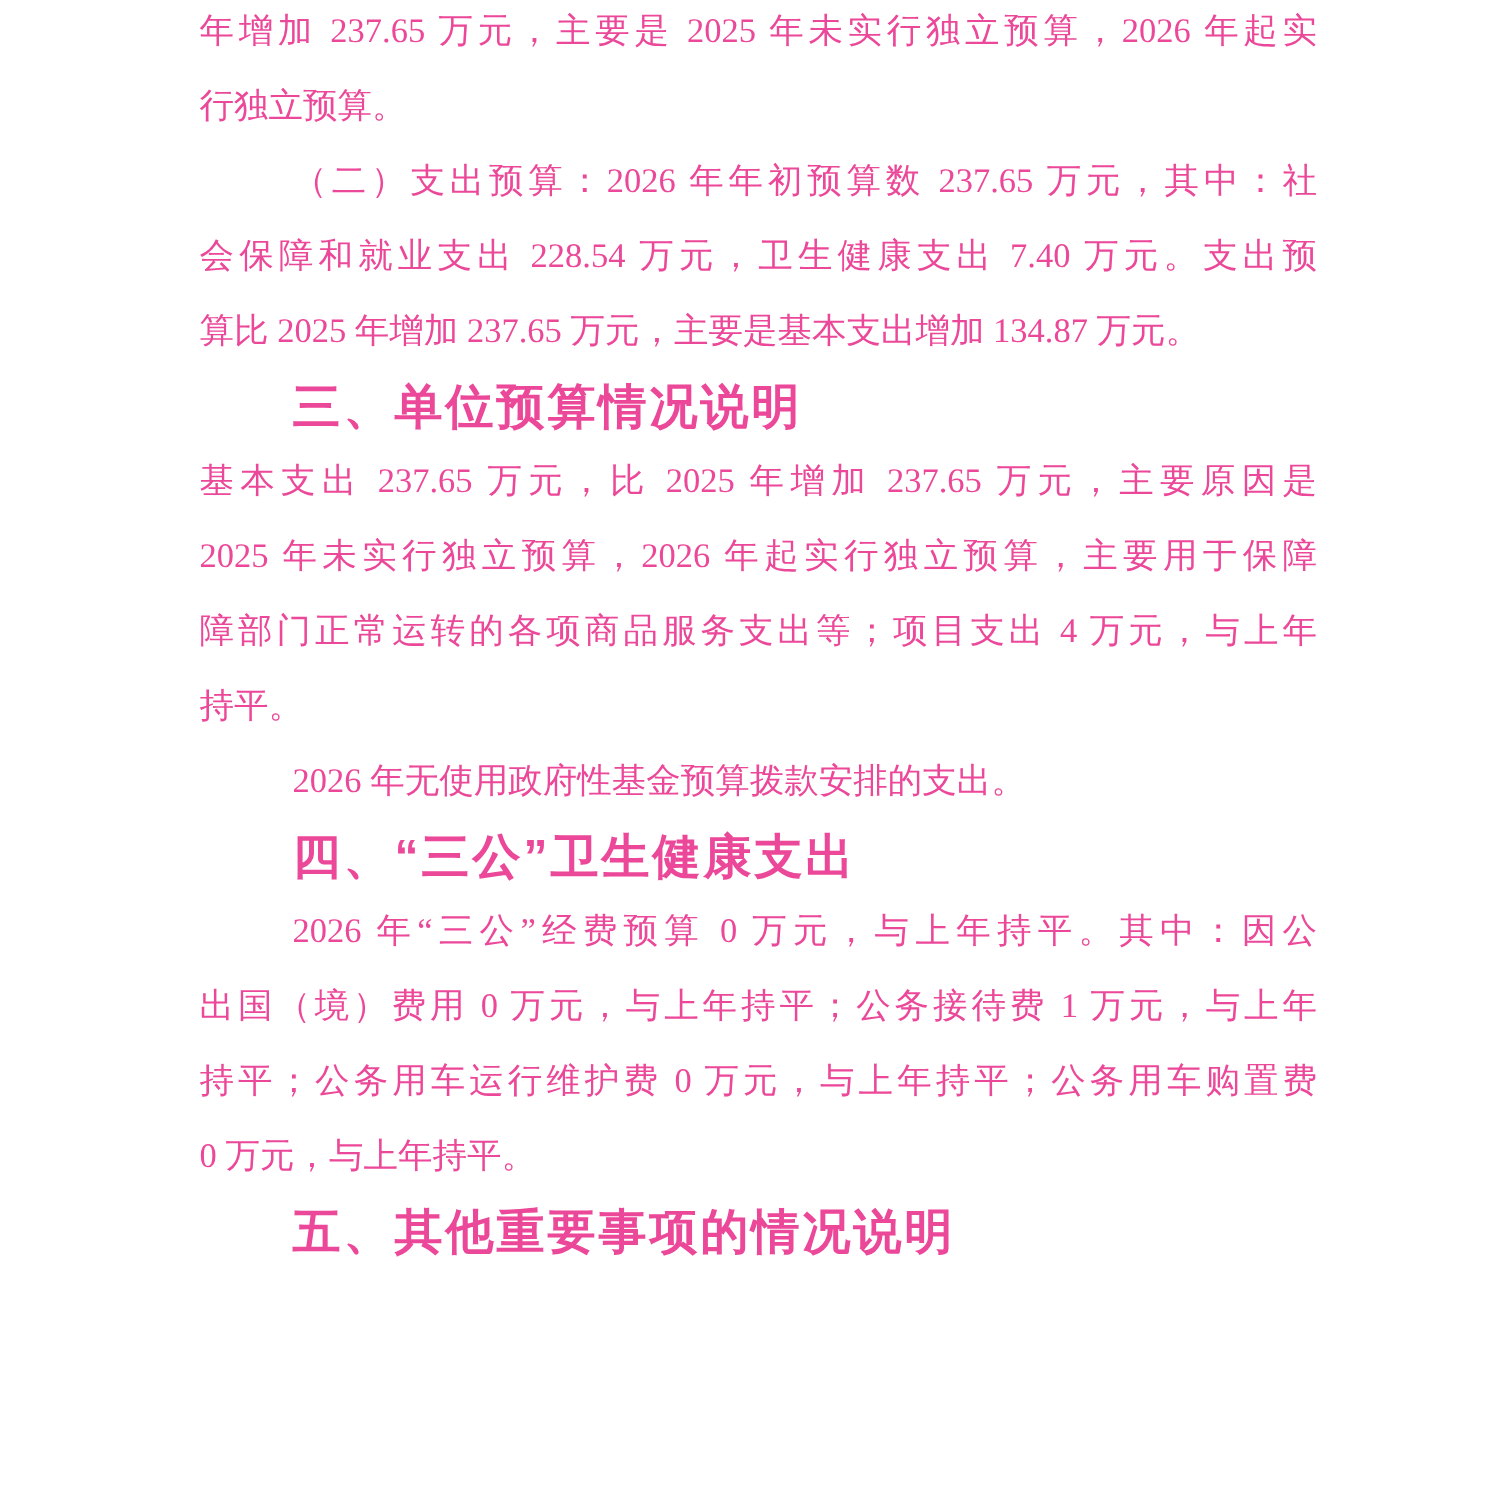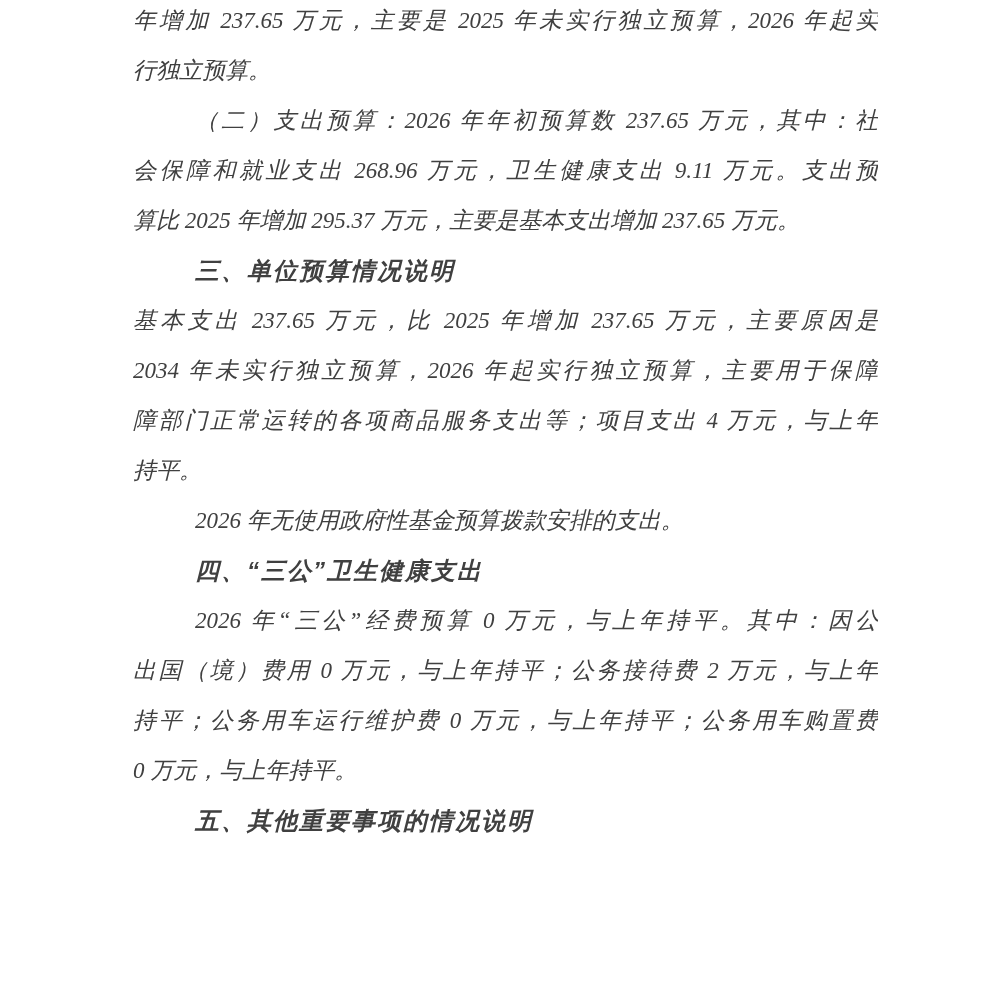--- a/index.html
+++ b/index.html
@@ -10,8 +10,7 @@
     background: #ffffff;
     overflow: hidden;
     font-family: "Liberation Serif", "DejaVu Serif", serif;
-    color: #404040;
-    font-style: italic;
+    color: #ec4899;
   }
   .content {
     position: absolute;

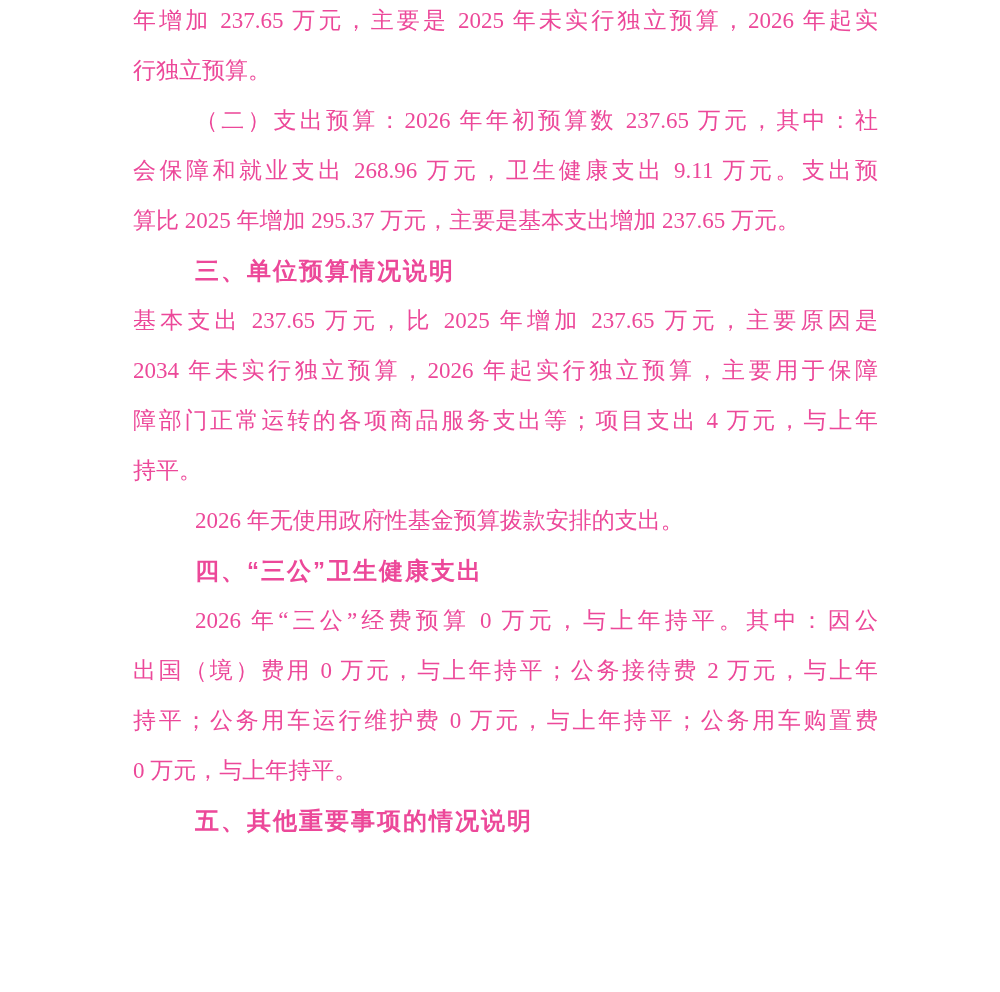--- a/index.html
+++ b/index.html
@@ -45,7 +45,7 @@
       <div class="line body fill">年增加 237.65 万元，主要是 2025 年未实行独立预算，2026 年起实</div>
       <div class="line body">行独立预算。</div>
       <div class="line body indent fill">（二）支出预算：2026 年年初预算数 237.65 万元，其中：社</div>
-      <div class="line body fill">会保障和就业支出 268.96 万元，卫生健康支出 9.11 万元。支出预</div>
+      <div class="line body fill">会保障和就业支出 228.54 万元，卫生健康支出 7.40 万元。支出预</div>
       <div class="line body">算比 2025 年增加 295.37 万元，主要是基本支出增加 237.65 万元。</div>
       <div class="line heading indent">三、单位预算情况说明</div>
       <div class="line body fill">基本支出 237.65 万元，比 2025 年增加 237.65 万元，主要原因是</div>

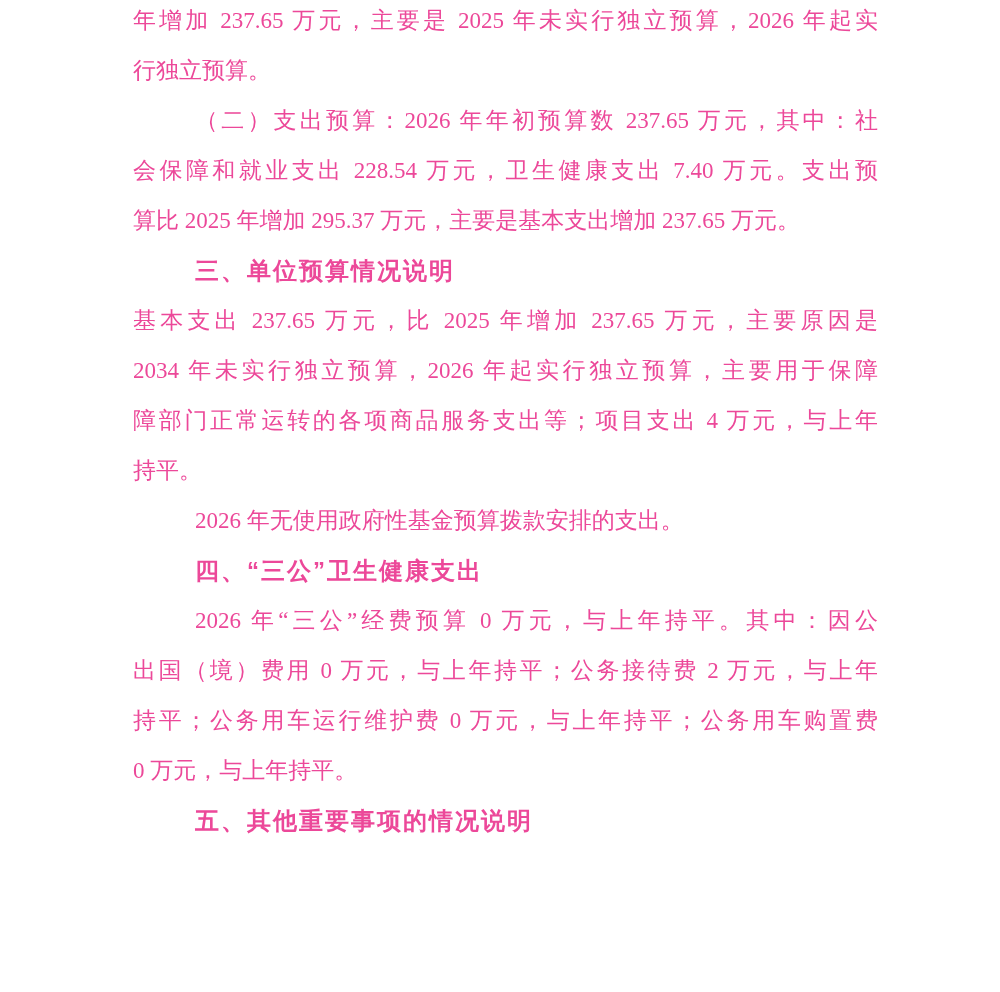--- a/index.html
+++ b/index.html
@@ -46,7 +46,7 @@
       <div class="line body">行独立预算。</div>
       <div class="line body indent fill">（二）支出预算：2026 年年初预算数 237.65 万元，其中：社</div>
       <div class="line body fill">会保障和就业支出 228.54 万元，卫生健康支出 7.40 万元。支出预</div>
-      <div class="line body">算比 2025 年增加 295.37 万元，主要是基本支出增加 237.65 万元。</div>
+      <div class="line body">算比 2025 年增加 237.65 万元，主要是基本支出增加 134.87 万元。</div>
       <div class="line heading indent">三、单位预算情况说明</div>
       <div class="line body fill">基本支出 237.65 万元，比 2025 年增加 237.65 万元，主要原因是</div>
       <div class="line body fill">2034 年未实行独立预算，2026 年起实行独立预算，主要用于保障</div>

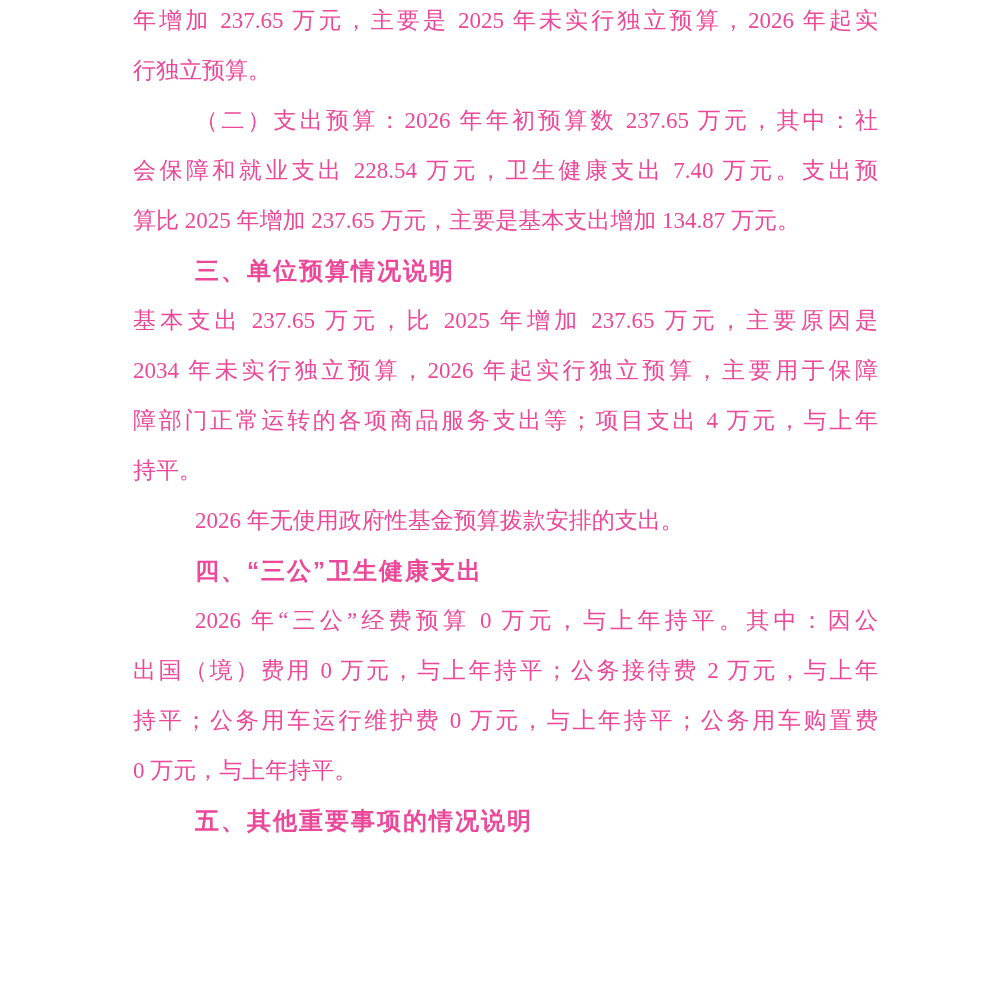--- a/index.html
+++ b/index.html
@@ -33,7 +33,7 @@
   .line.heading {
     font-family: "Liberation Sans", "DejaVu Sans", sans-serif;
     font-weight: 700;
-    font-size: 24px;
+    font-size: 32px;
     letter-spacing: 2px;
   }
 </style>

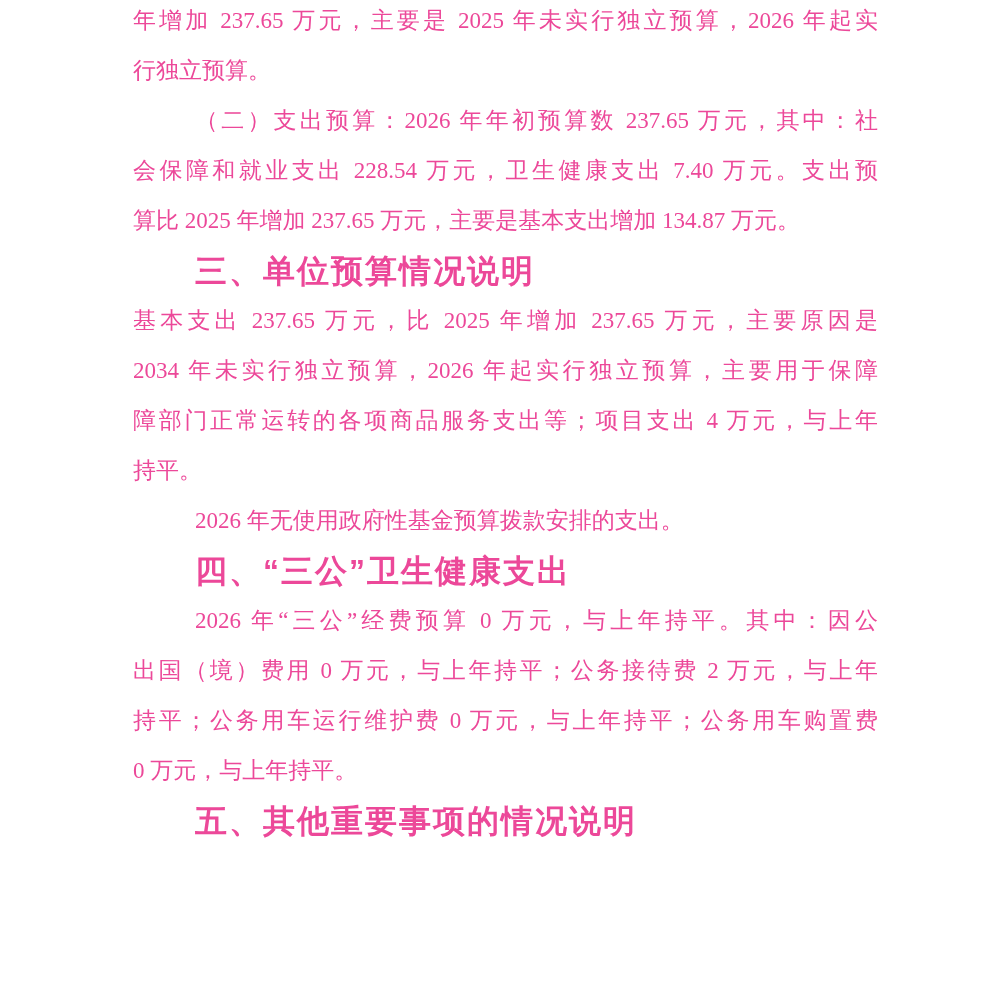--- a/index.html
+++ b/index.html
@@ -49,7 +49,7 @@
       <div class="line body">算比 2025 年增加 237.65 万元，主要是基本支出增加 134.87 万元。</div>
       <div class="line heading indent">三、单位预算情况说明</div>
       <div class="line body fill">基本支出 237.65 万元，比 2025 年增加 237.65 万元，主要原因是</div>
-      <div class="line body fill">2034 年未实行独立预算，2026 年起实行独立预算，主要用于保障</div>
+      <div class="line body fill">2025 年未实行独立预算，2026 年起实行独立预算，主要用于保障</div>
       <div class="line body fill">障部门正常运转的各项商品服务支出等；项目支出 4 万元，与上年</div>
       <div class="line body">持平。</div>
       <div class="line body indent">2026 年无使用政府性基金预算拨款安排的支出。</div>

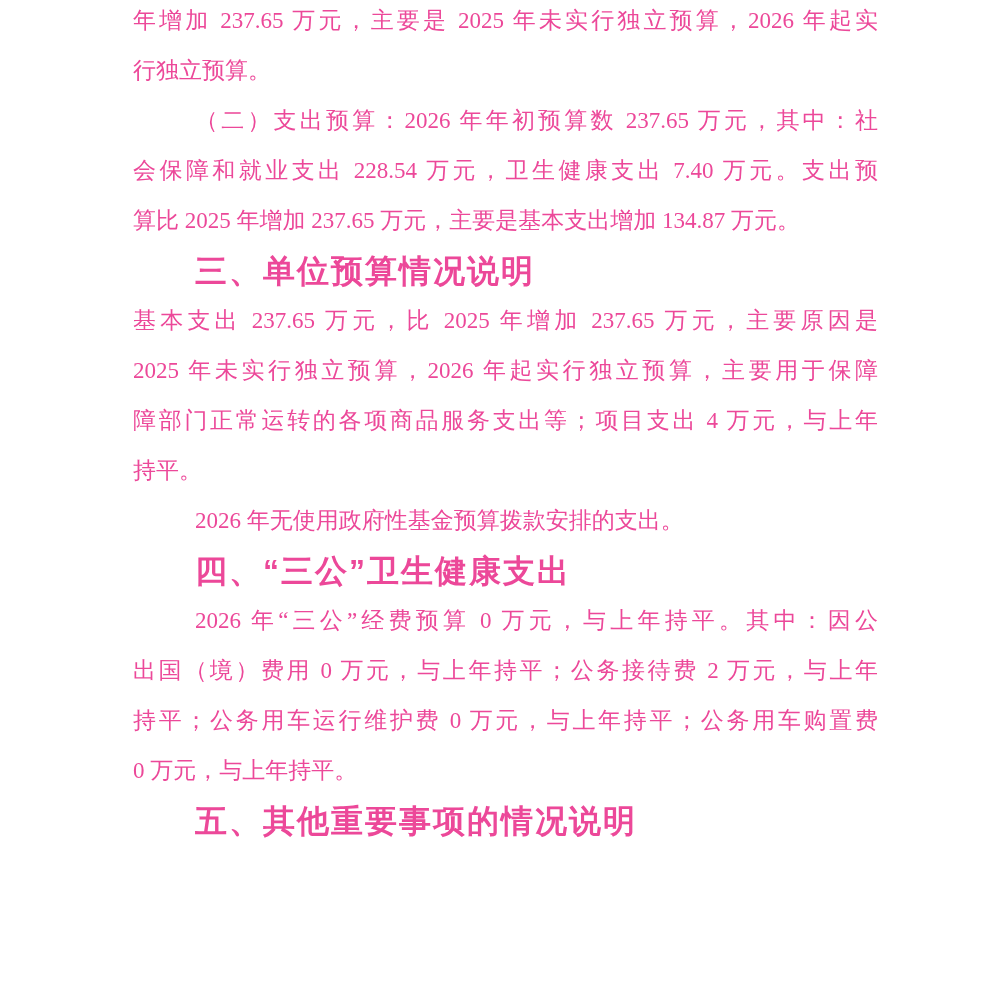--- a/index.html
+++ b/index.html
@@ -55,7 +55,7 @@
       <div class="line body indent">2026 年无使用政府性基金预算拨款安排的支出。</div>
       <div class="line heading indent">四、“三公”卫生健康支出</div>
       <div class="line body indent fill">2026 年“三公”经费预算 0 万元，与上年持平。其中：因公</div>
-      <div class="line body fill">出国（境）费用 0 万元，与上年持平；公务接待费 2 万元，与上年</div>
+      <div class="line body fill">出国（境）费用 0 万元，与上年持平；公务接待费 1 万元，与上年</div>
       <div class="line body fill">持平；公务用车运行维护费 0 万元，与上年持平；公务用车购置费</div>
       <div class="line body">0 万元，与上年持平。</div>
       <div class="line heading indent">五、其他重要事项的情况说明</div>

